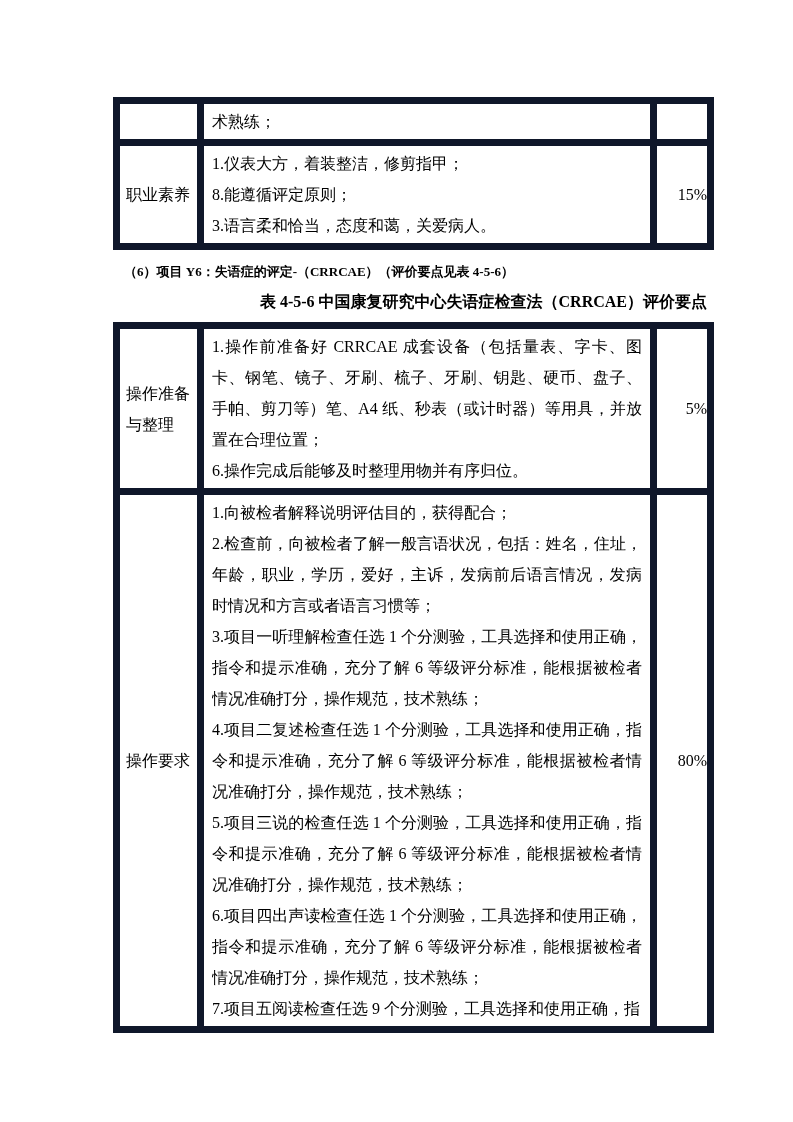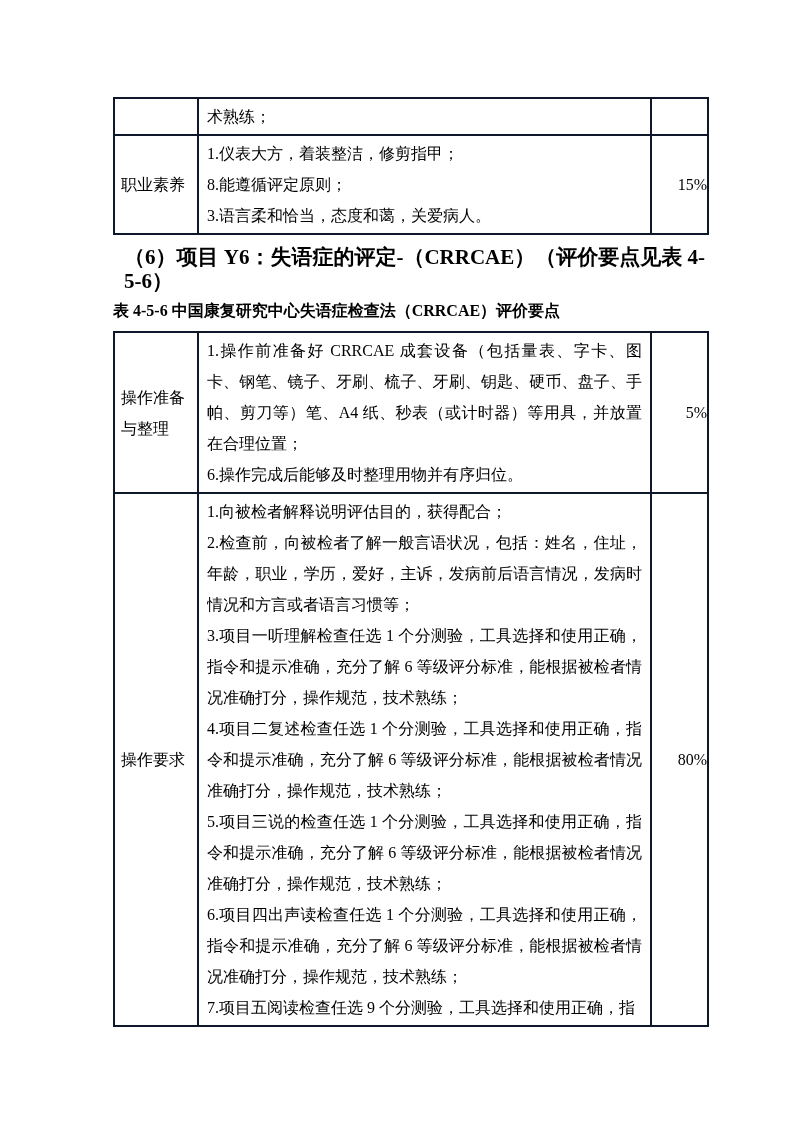--- a/index.html
+++ b/index.html
@@ -26,7 +26,7 @@
     table-layout: fixed;
   }
   table.doc-table td, table.doc-table th {
-    border: 2px solid #0f172a;
+    border: 7px solid #0f172a;
     vertical-align: middle;
     font-size: 16px;
     font-weight: normal;

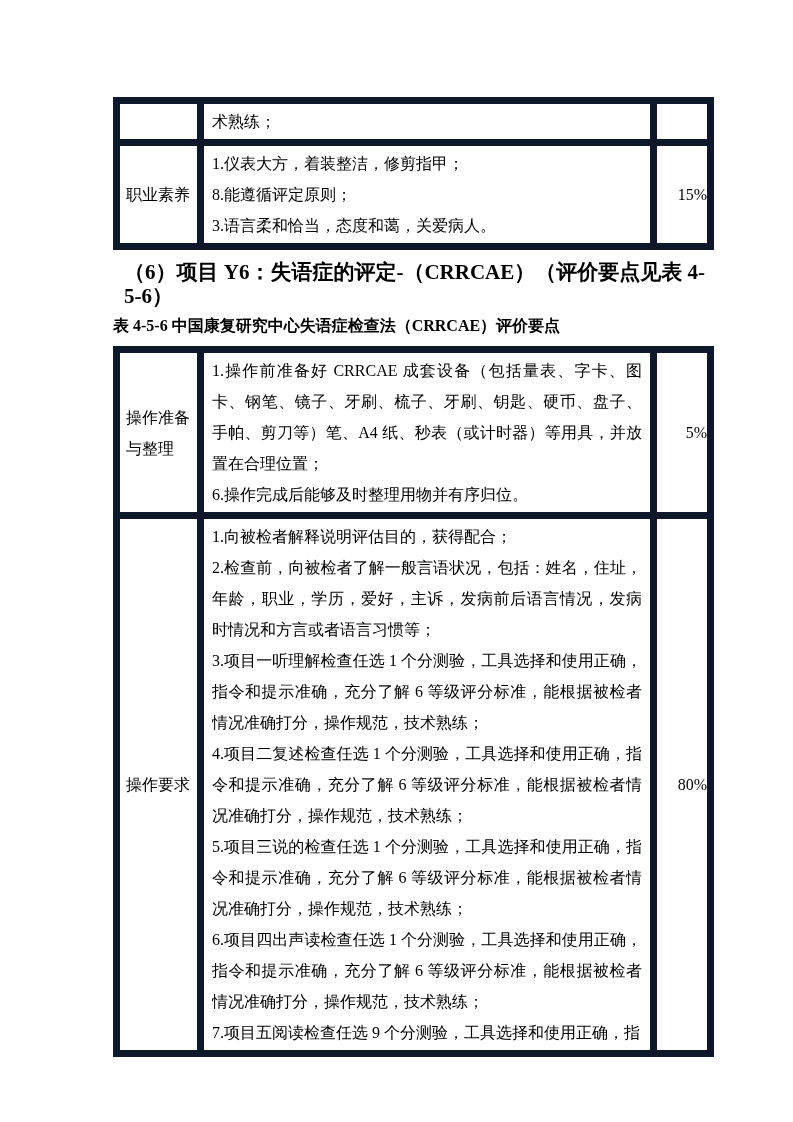--- a/index.html
+++ b/index.html
@@ -66,7 +66,7 @@
   .section-heading {
     margin-top: 10px;
     padding-left: 11px;
-    font-size: 21px;
+    font-size: 13px;
     font-weight: bold;
     line-height: 24px;
   }

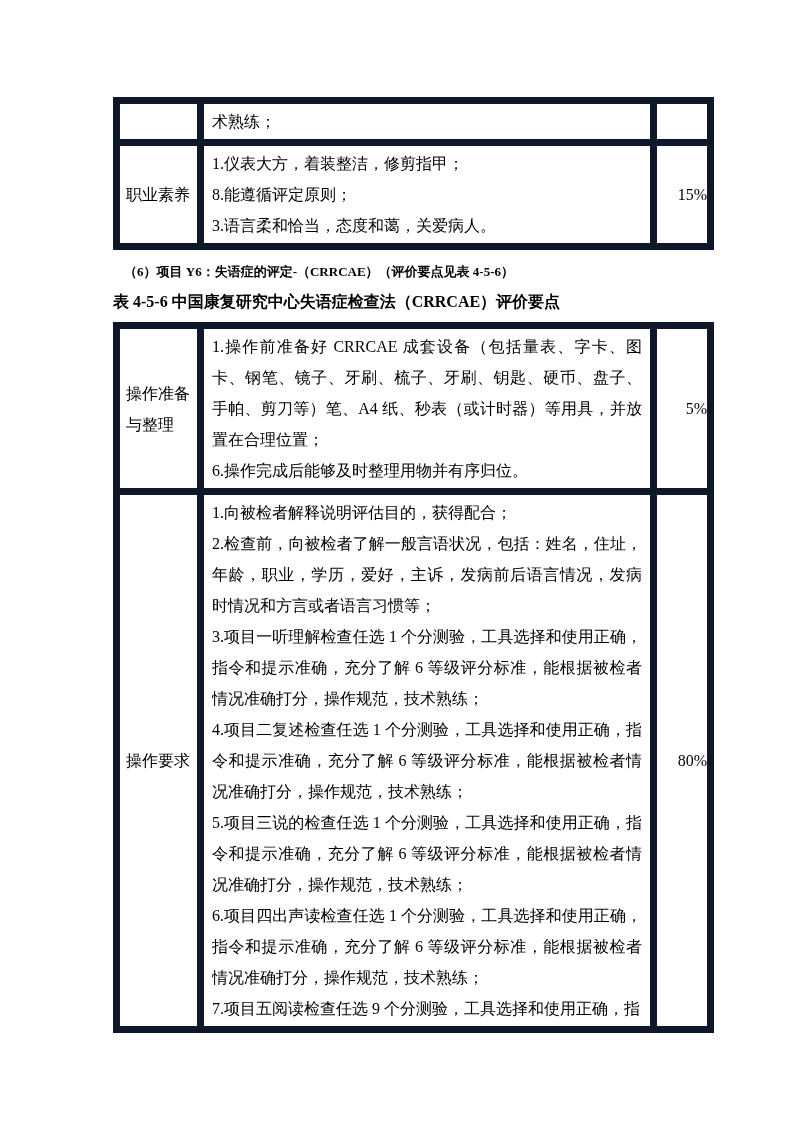--- a/index.html
+++ b/index.html
@@ -73,7 +73,7 @@
   .table-caption {
     margin-top: 6px;
     margin-bottom: 8px;
-    text-align: left;
+    text-align: right;
     font-size: 16px;
     font-weight: bold;
     line-height: 24px;

